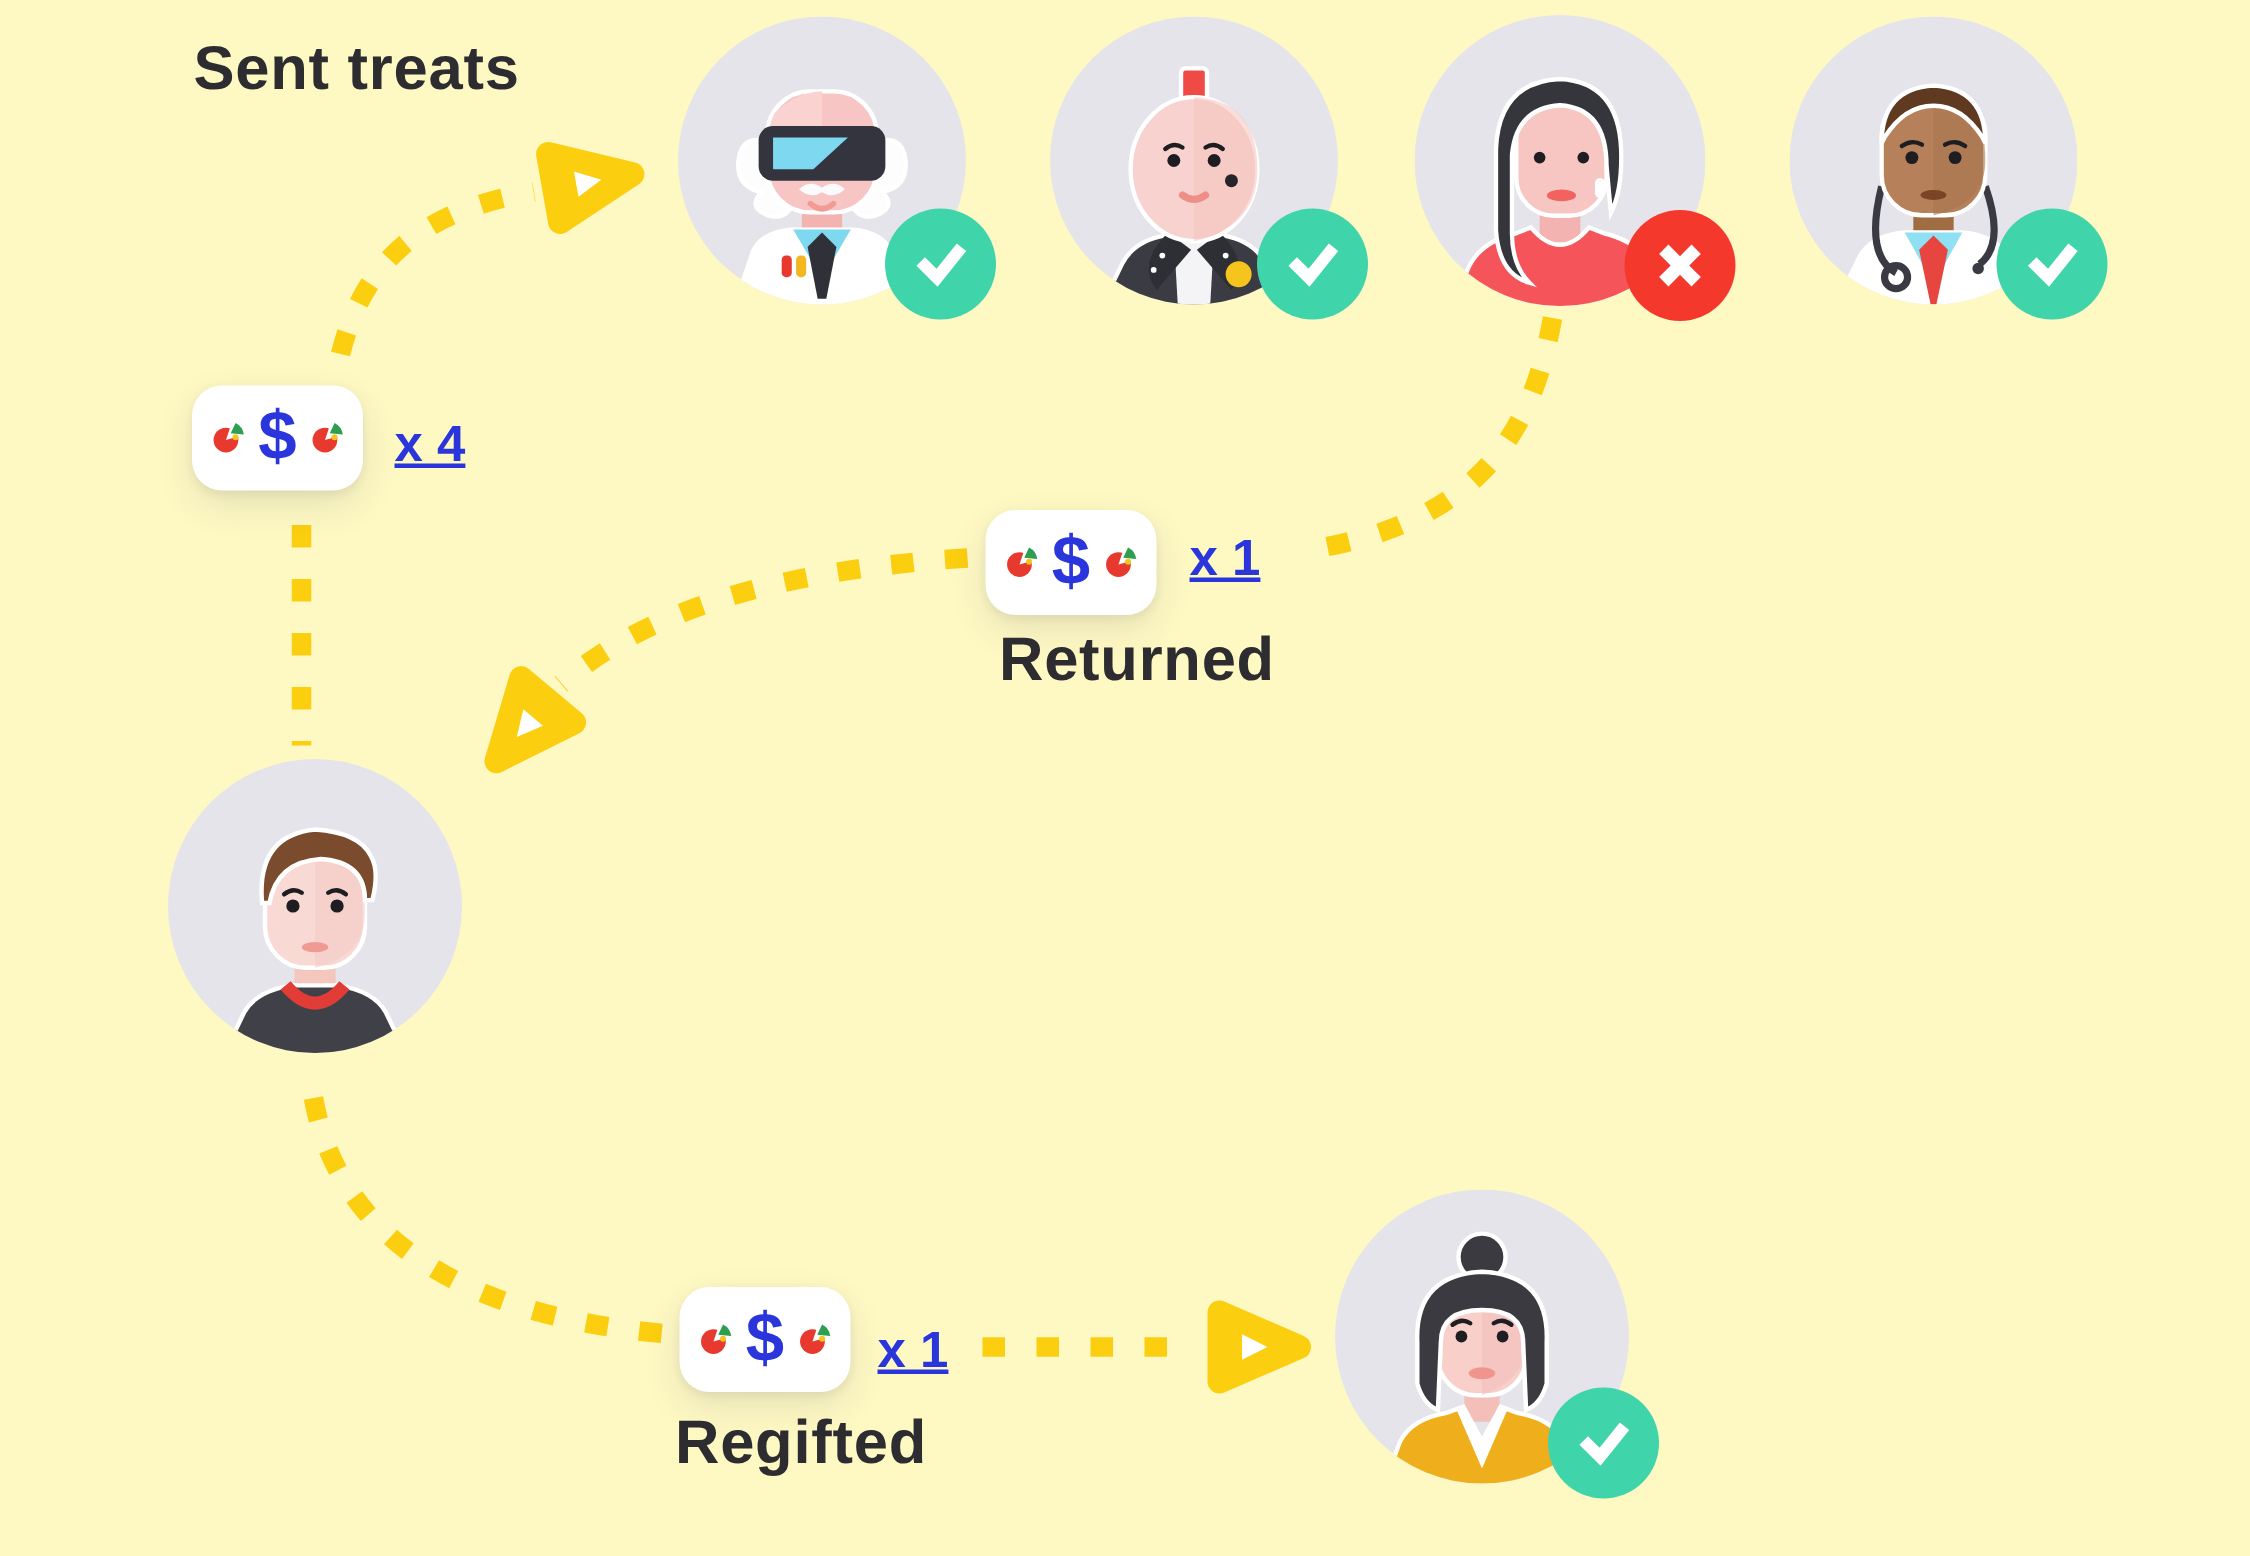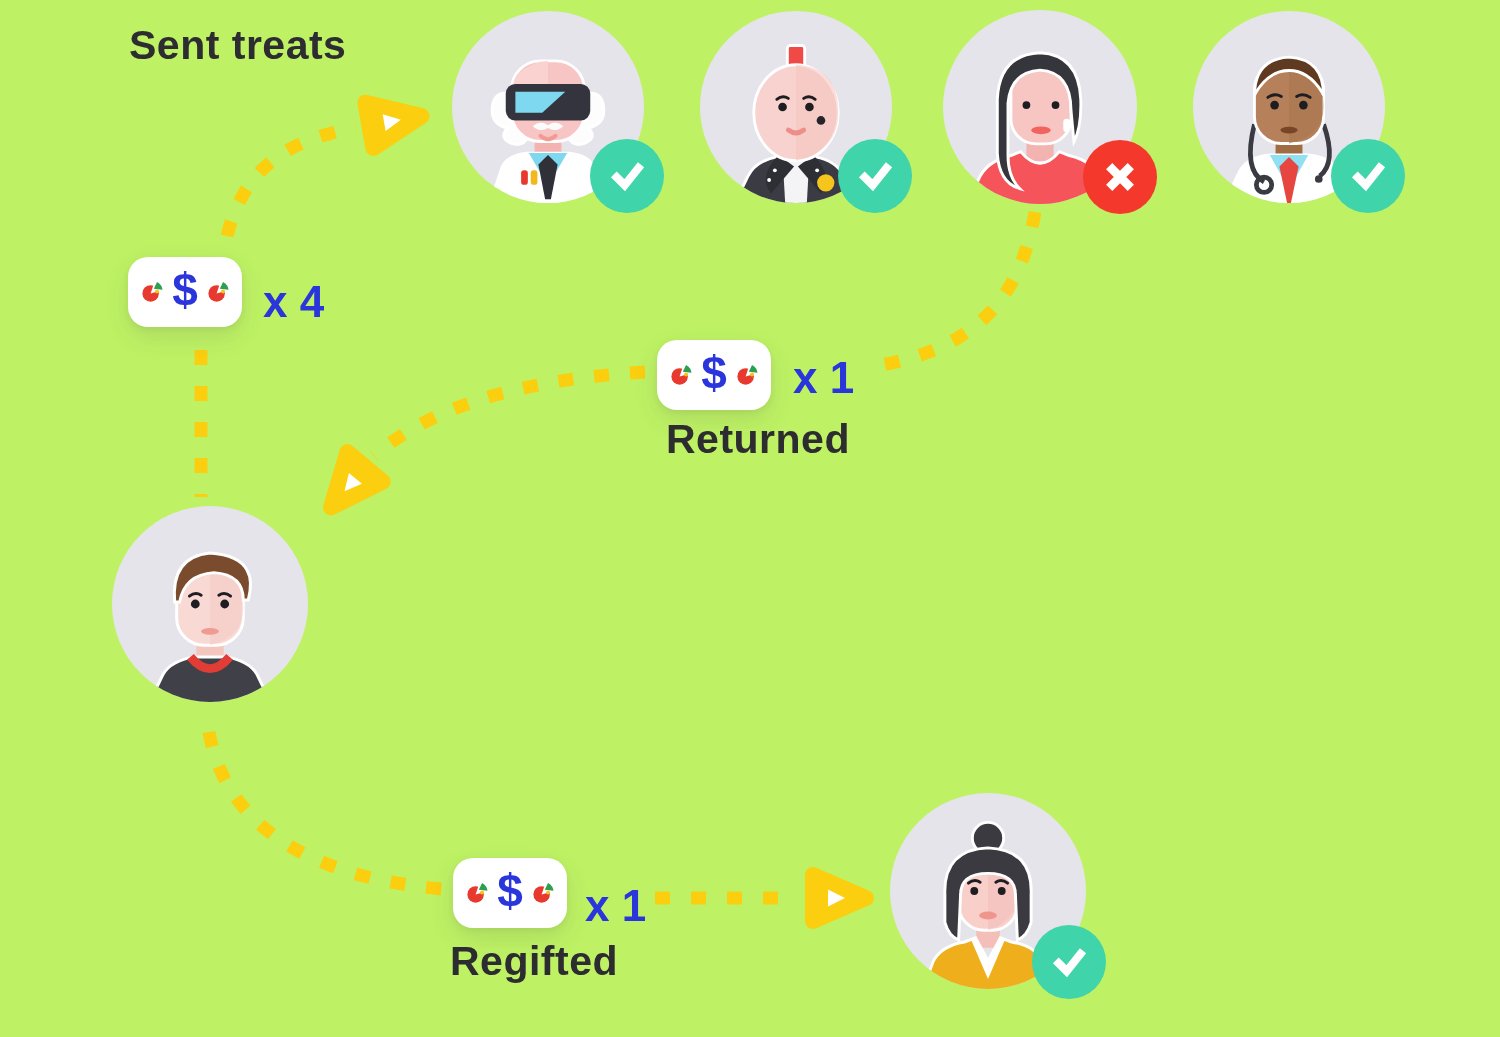--- a/index.html
+++ b/index.html
@@ -3,7 +3,7 @@
 <meta charset="utf-8">
 <style>
   html,body{margin:0;padding:0;background:#fff;}
-  .canvas{position:relative;width:1500px;height:1037px;background:#bef264;overflow:hidden;
+  .canvas{position:relative;width:1500px;height:1037px;background:#fef9c3;overflow:hidden;
           font-family:"Liberation Sans",sans-serif;}
   .paths-layer{position:absolute;left:0;top:0;width:1500px;height:1037px;pointer-events:none;}
   .h-label{position:absolute;font-weight:bold;color:#2D2D31;font-size:41px;letter-spacing:.5px;white-space:nowrap;}

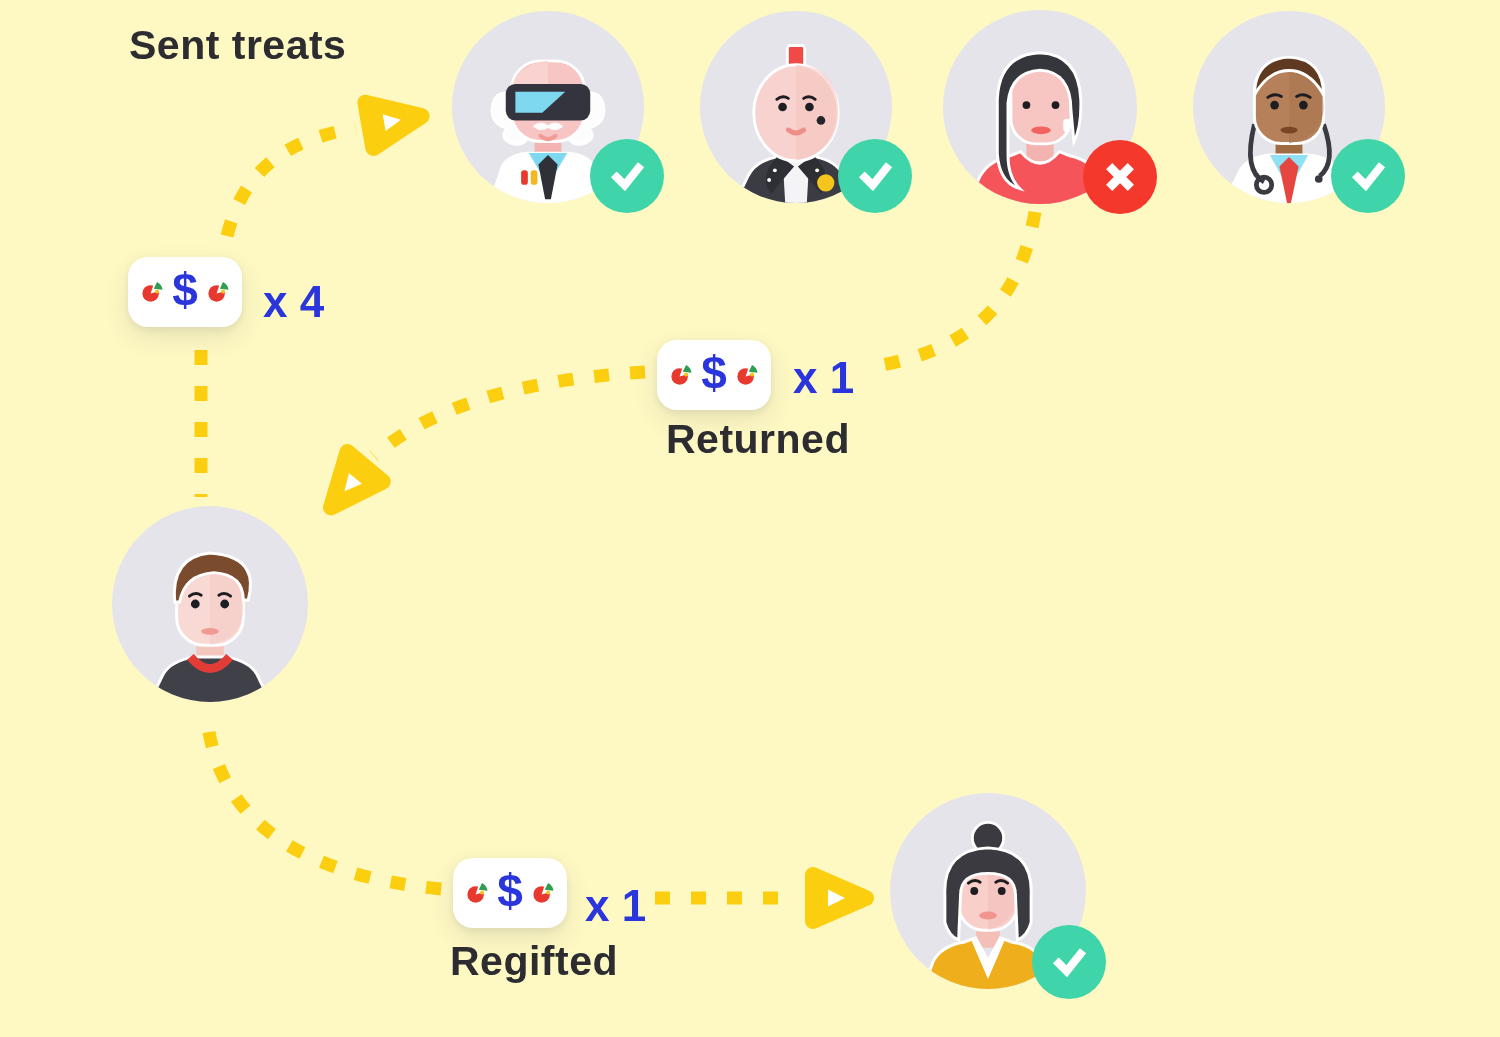--- a/index.html
+++ b/index.html
@@ -7,7 +7,7 @@
           font-family:"Liberation Sans",sans-serif;}
   .paths-layer{position:absolute;left:0;top:0;width:1500px;height:1037px;pointer-events:none;}
   .h-label{position:absolute;font-weight:bold;color:#2D2D31;font-size:41px;letter-spacing:.5px;white-space:nowrap;}
-  .count{position:absolute;font-weight:bold;color:#2A36DB;font-size:44px;white-space:nowrap;}
+  .count{position:absolute;font-weight:bold;color:#2A36DB;font-size:34px;white-space:nowrap;text-decoration:underline;}
   .avatar{position:absolute;border-radius:50%;}
   .avatar svg{display:block;}
   .badge{position:absolute;width:74px;height:74px;border-radius:50%;right:-20px;bottom:-10px;

